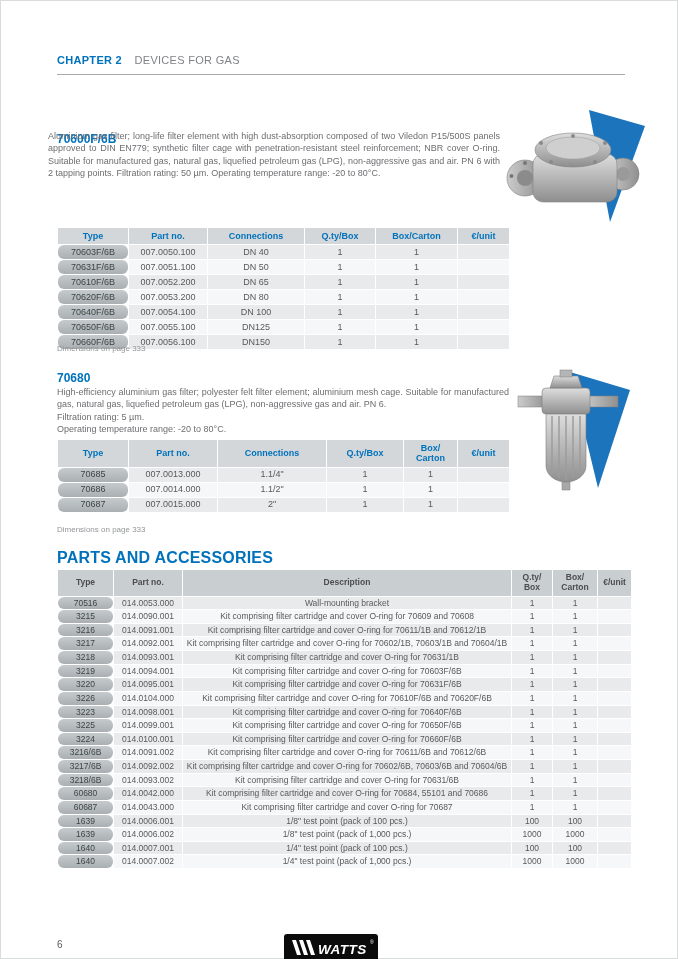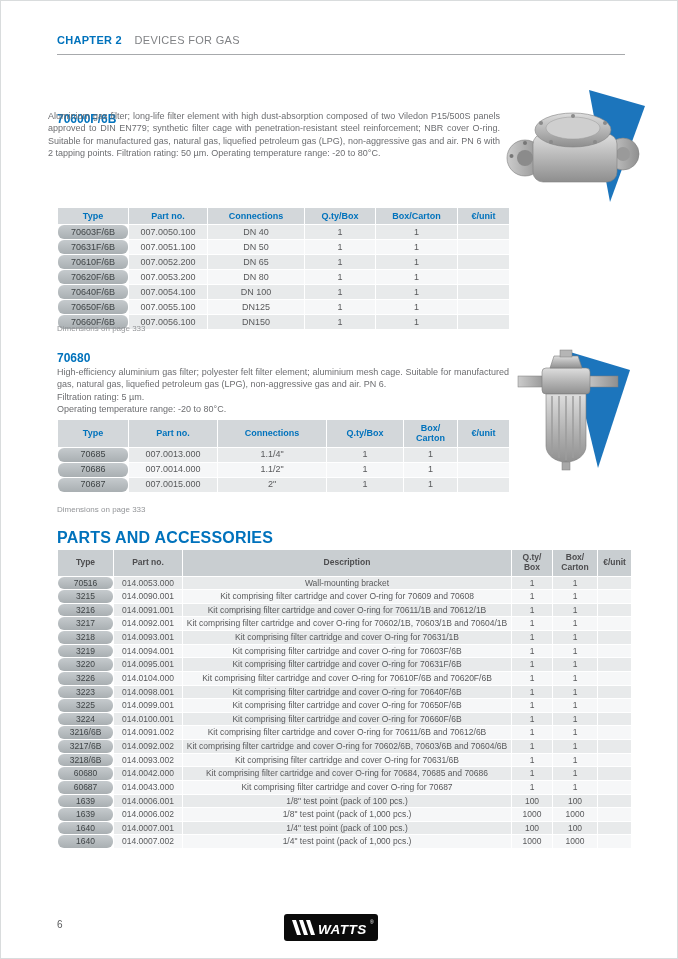--- a/index.html
+++ b/index.html
@@ -11,7 +11,7 @@
     overflow:hidden;
     box-shadow: inset 0 0 0 1px #d9dcdd;
   }
-  .abs { position:absolute; }
+  .abs { position:absolute;margin-top:20px; }
 
   
   .page-header { left:57px; top:30px; width:568px; }

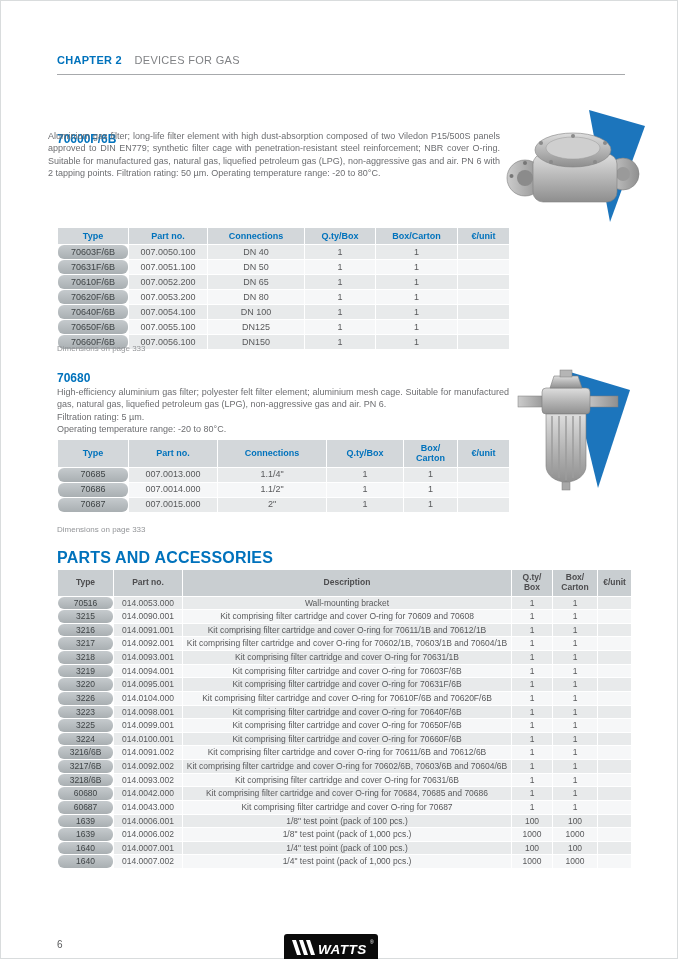--- a/index.html
+++ b/index.html
@@ -409,7 +409,7 @@
       <tr>
         <td>60680</td>
         <td>014.0042.000</td>
-        <td>Kit comprising filter cartridge and cover O-ring for 70684, 70685 and 70686</td>
+        <td>Kit comprising filter cartridge and cover O-ring for 70684, 55101 and 70686</td>
         <td>1</td>
         <td>1</td>
         <td></td>

